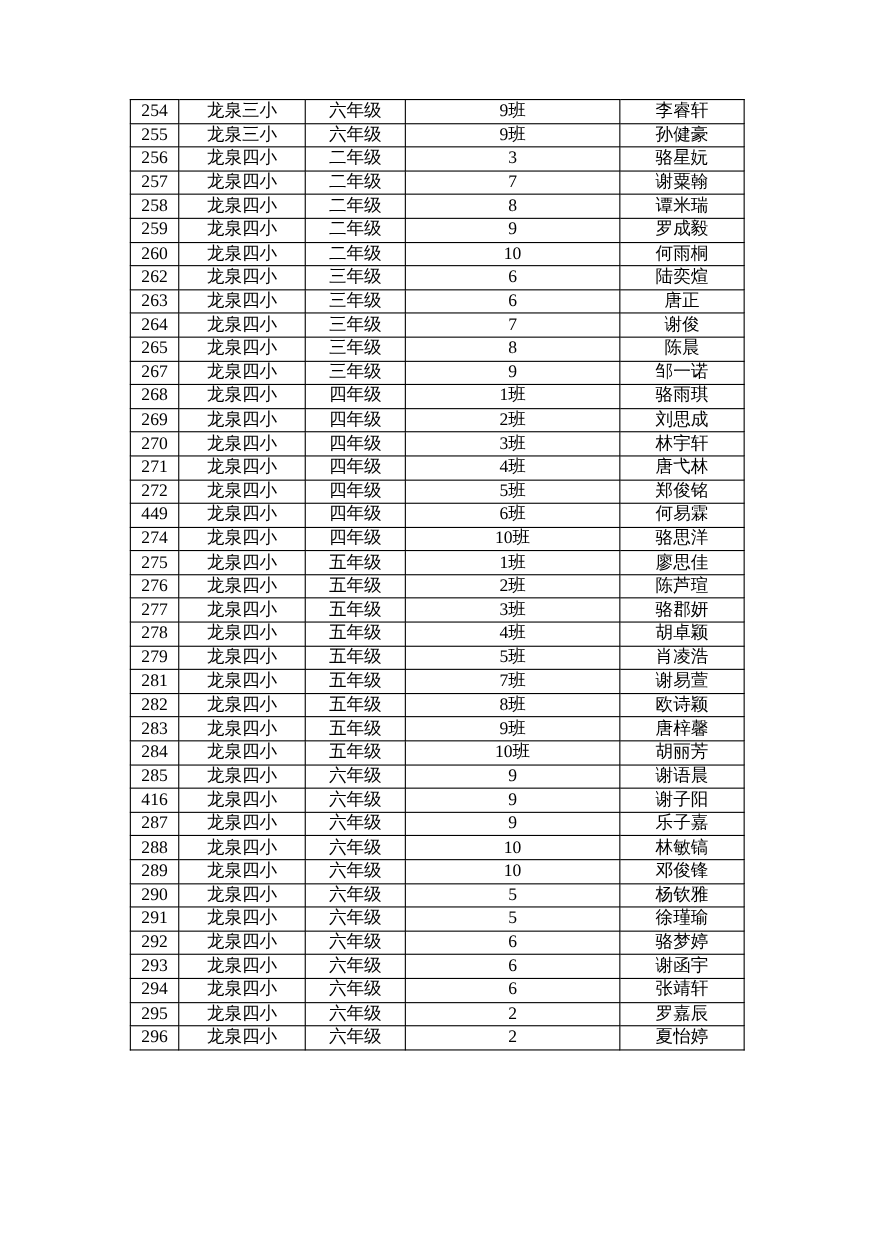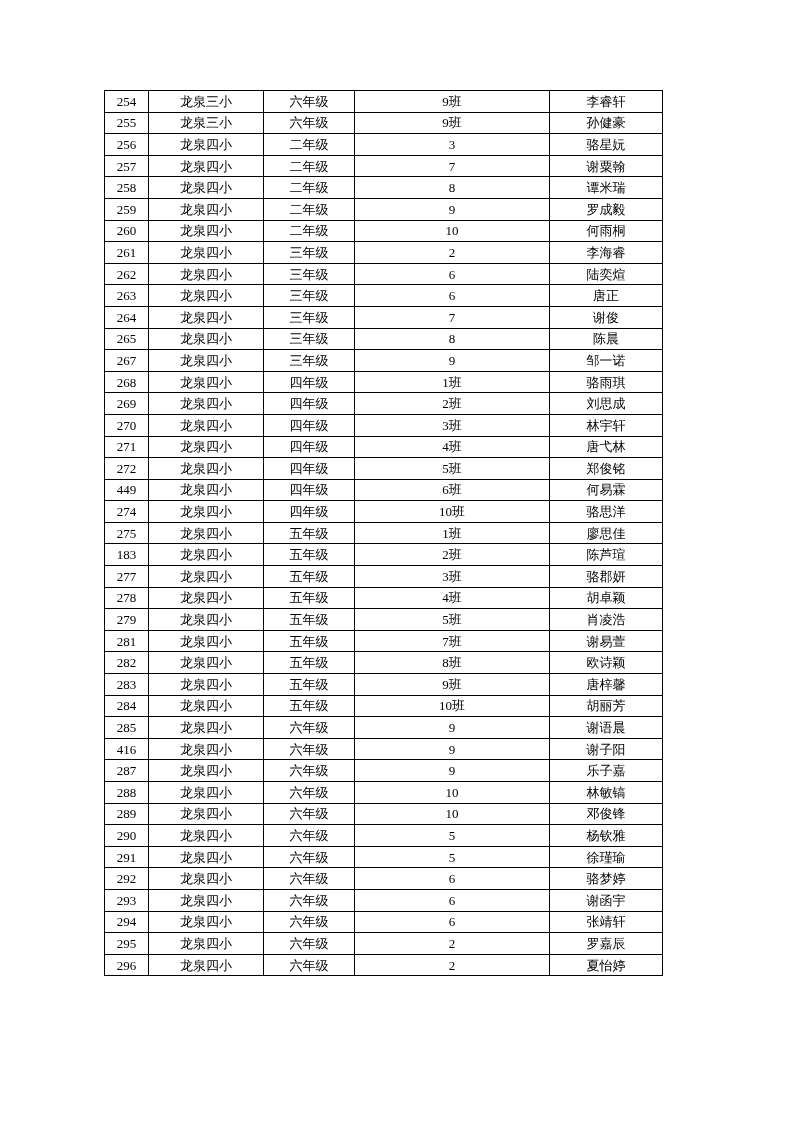--- a/index.html
+++ b/index.html
@@ -21,12 +21,12 @@
   }
   table.roster {
     position: absolute;
-    left: 104px;
+    left: 118px;
     top: 90px;
     width: 558px;
     border-collapse: collapse;
     table-layout: fixed;
-    font-size: 13px;
+    font-size: 16px;
   }
   table.roster td {
     border: 1px solid #000000;

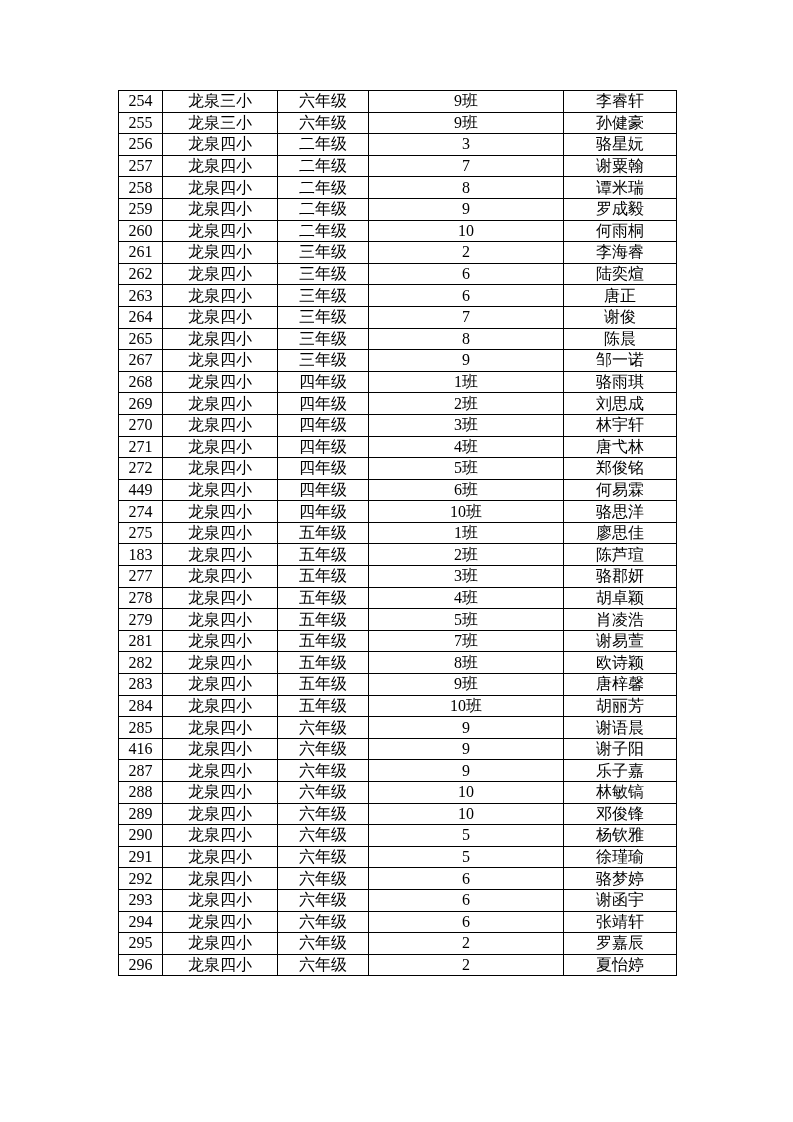--- a/index.html
+++ b/index.html
@@ -107,13 +107,6 @@
           <td>何雨桐</td>
         </tr>
         <tr>
-          <td>261</td>
-          <td>龙泉四小</td>
-          <td>三年级</td>
-          <td>2</td>
-          <td>李海睿</td>
-        </tr>
-        <tr>
           <td>262</td>
           <td>龙泉四小</td>
           <td>三年级</td>

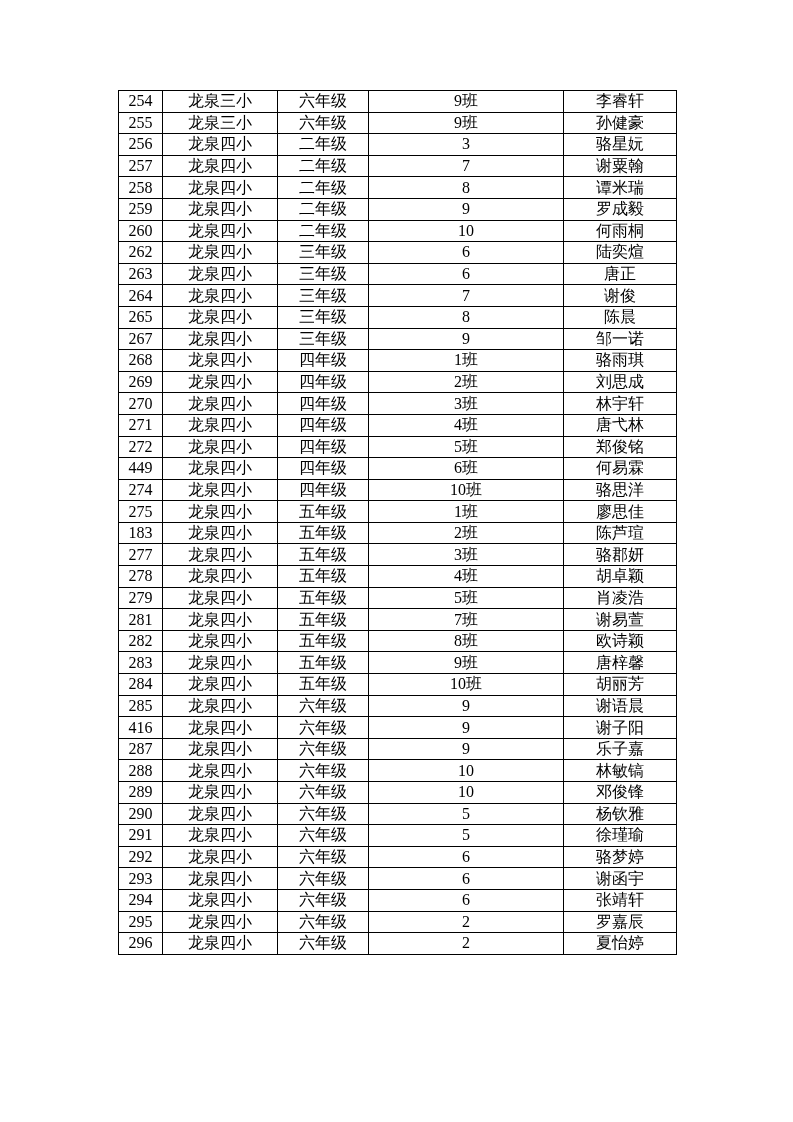--- a/index.html
+++ b/index.html
@@ -198,7 +198,7 @@
           <td>廖思佳</td>
         </tr>
         <tr>
-          <td>183</td>
+          <td>276</td>
           <td>龙泉四小</td>
           <td>五年级</td>
           <td>2班</td>

